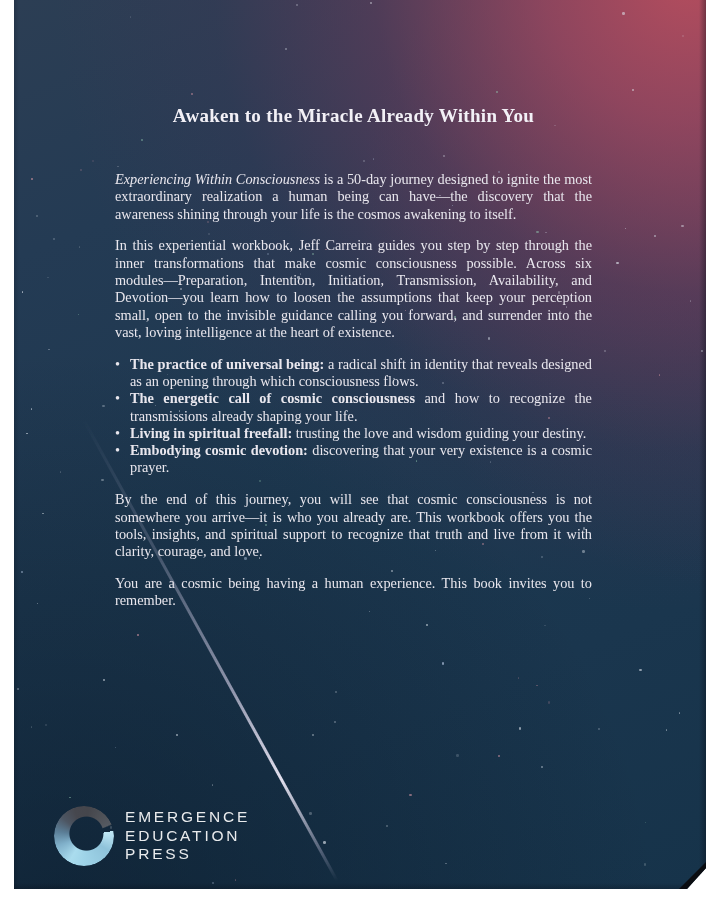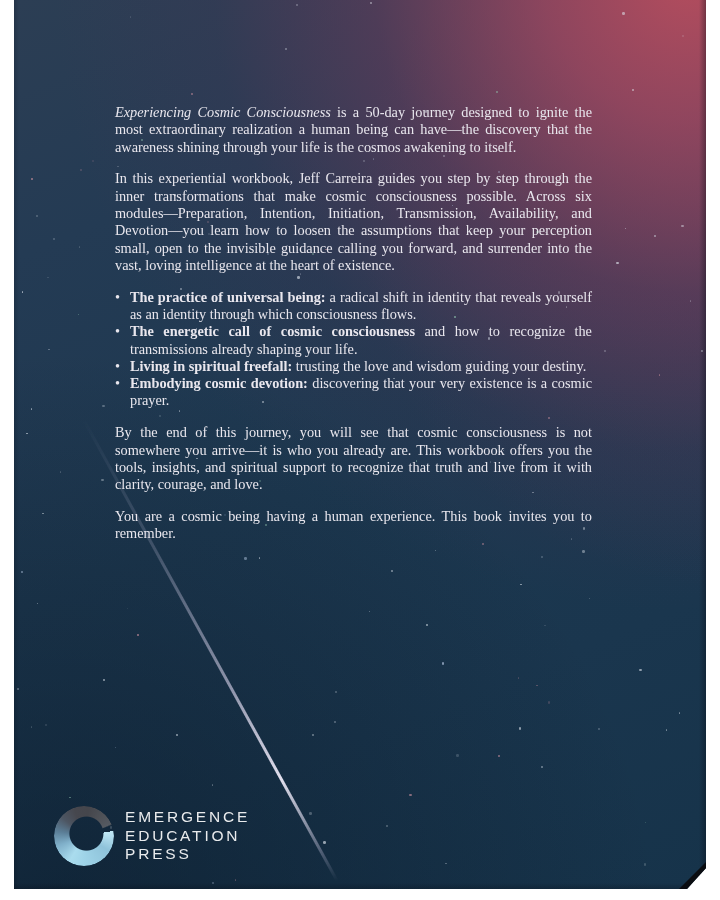--- a/index.html
+++ b/index.html
@@ -216,6 +216,7 @@
   <div class="streak"></div>
 
   <div class="content">
+    <h1 class="book-title">Awaken to the Miracle Already Within You</h1>
 
     <p><span class="italic">Experiencing Cosmic Consciousness</span><span> is a 50-day journey designed to ignite the most extraordinary realization a human being can have—the discovery that the awareness shining through your life is the cosmos awakening to itself.</span></p>
 

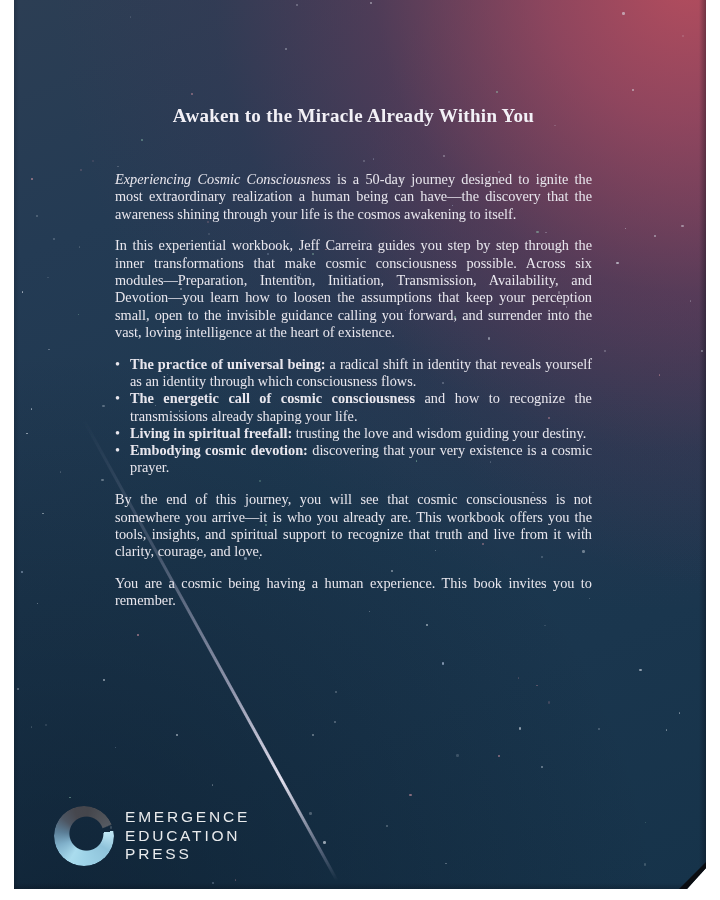--- a/index.html
+++ b/index.html
@@ -218,7 +218,7 @@
   <div class="content">
     <h1 class="book-title">Awaken to the Miracle Already Within You</h1>
 
-    <p><span class="italic">Experiencing Cosmic Consciousness</span><span> is a 50-day journey designed to ignite the most extraordinary realization a human being can have—the discovery that the awareness shining through your life is the cosmos awakening to itself.</span></p>
+    <p><span class="italic">Experiencing Within Consciousness</span><span> is a 50-day journey designed to ignite the most extraordinary realization a human being can have—the discovery that the awareness shining through your life is the cosmos awakening to itself.</span></p>
 
     <p>In this experiential workbook, Jeff Carreira guides you step by step through the inner transformations that make cosmic consciousness possible. Across six modules—Preparation, Intention, Initiation, Transmission, Availability, and Devotion—you learn how to loosen the assumptions that keep your perception small, open to the invisible guidance calling you forward, and surrender into the vast, loving intelligence at the heart of existence.</p>
 

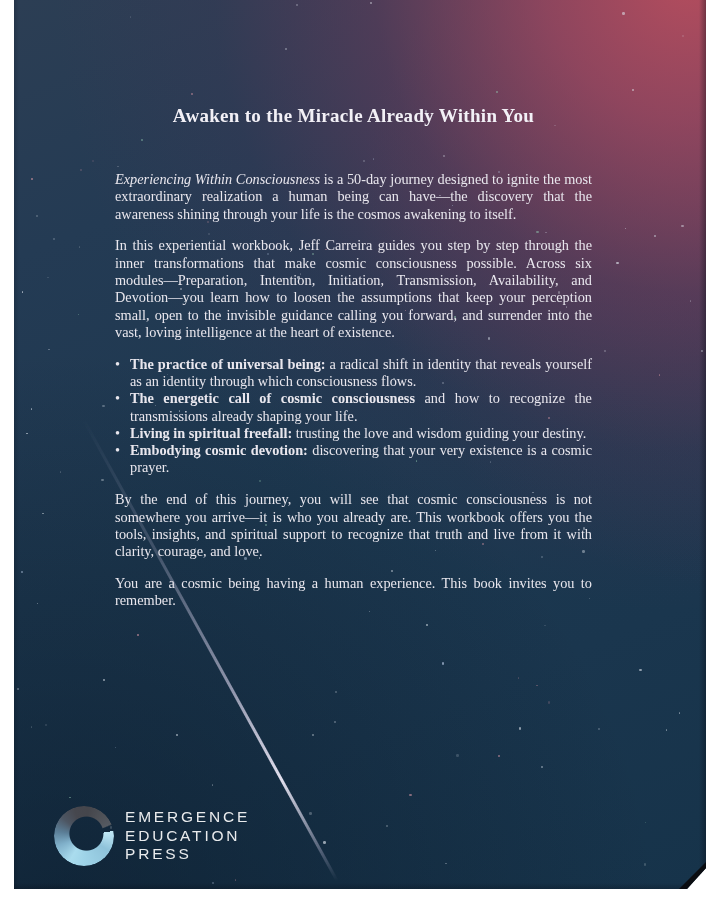--- a/index.html
+++ b/index.html
@@ -226,7 +226,7 @@
     <ul class="points">
       <li>
         <span class="bullet-marker">•</span>
-        <span class="bullet-body"><span class="bold">The practice of universal being:</span><span> a radical shift in identity that reveals yourself as an identity through which consciousness flows.</span></span>
+        <span class="bullet-body"><span class="bold">The practice of universal being:</span><span> a radical shift in identity that reveals designed as an opening through which consciousness flows.</span></span>
       </li>
       <li>
         <span class="bullet-marker">•</span>

